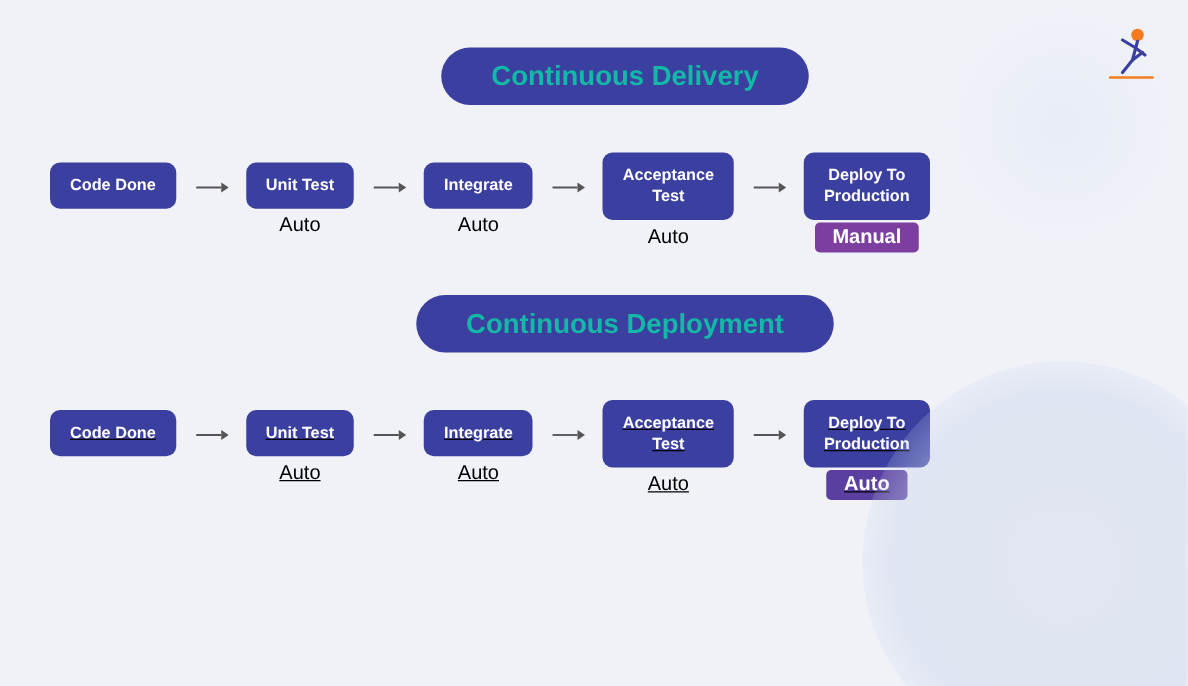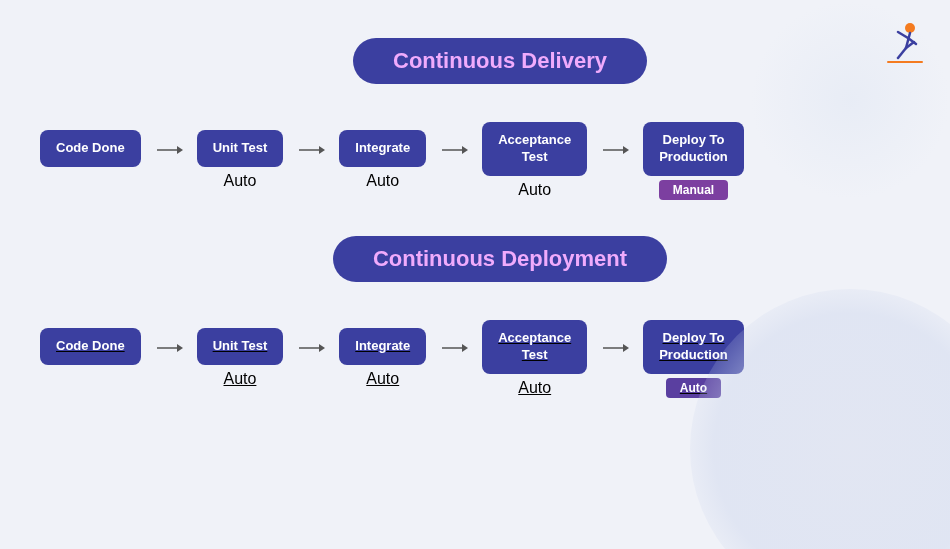--- a/index.html
+++ b/index.html
@@ -59,7 +59,7 @@
     .section-title {
       display: inline-block;
       background: #3b3fa0;
-      color: #f0abfc;
+      color: #14b8a6;
       font-size: 22px;
       font-weight: 700;
       padding: 10px 40px;

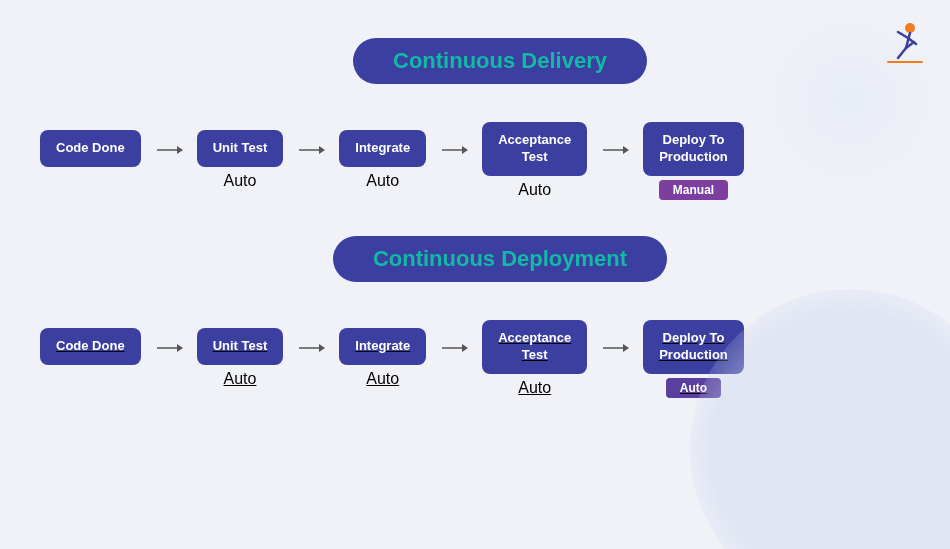--- a/index.html
+++ b/index.html
@@ -121,7 +121,7 @@
 
     
     .badge {
-      font-size: 12px;
+      font-size: 16px;
       font-weight: 700;
       padding: 3px 14px;
       border-radius: 4px;

